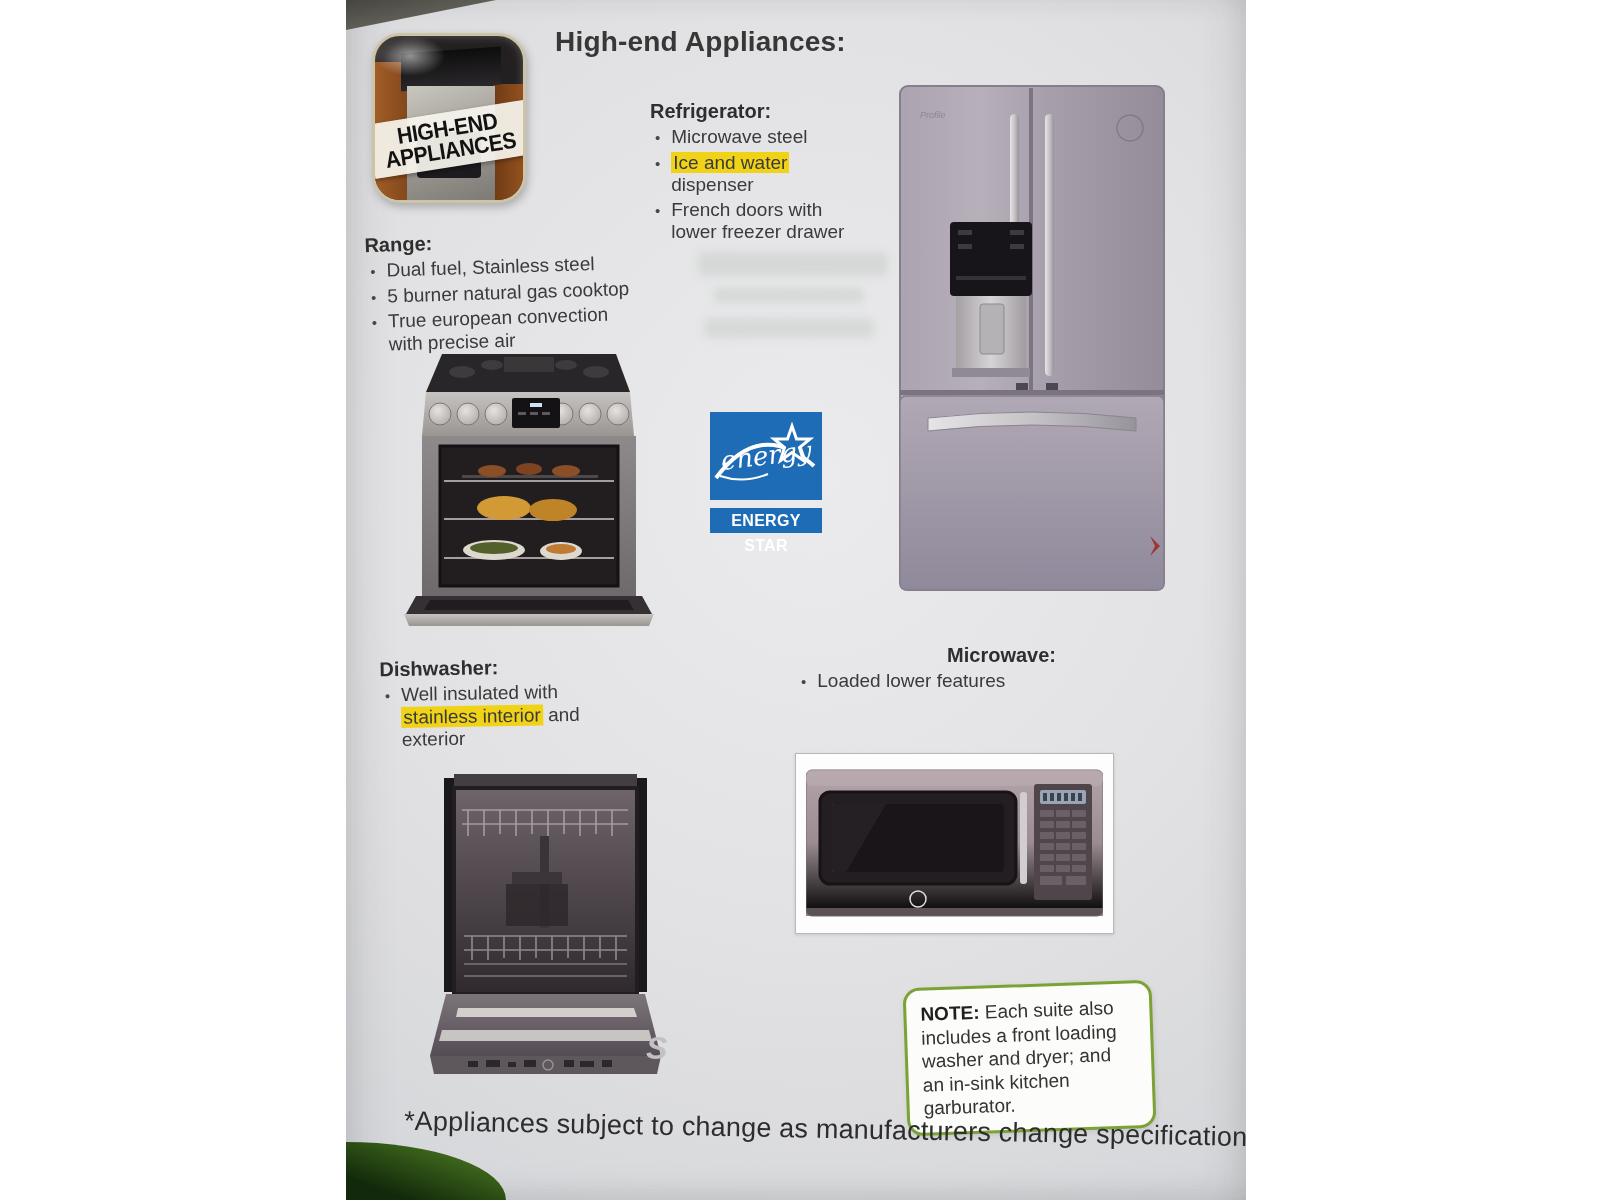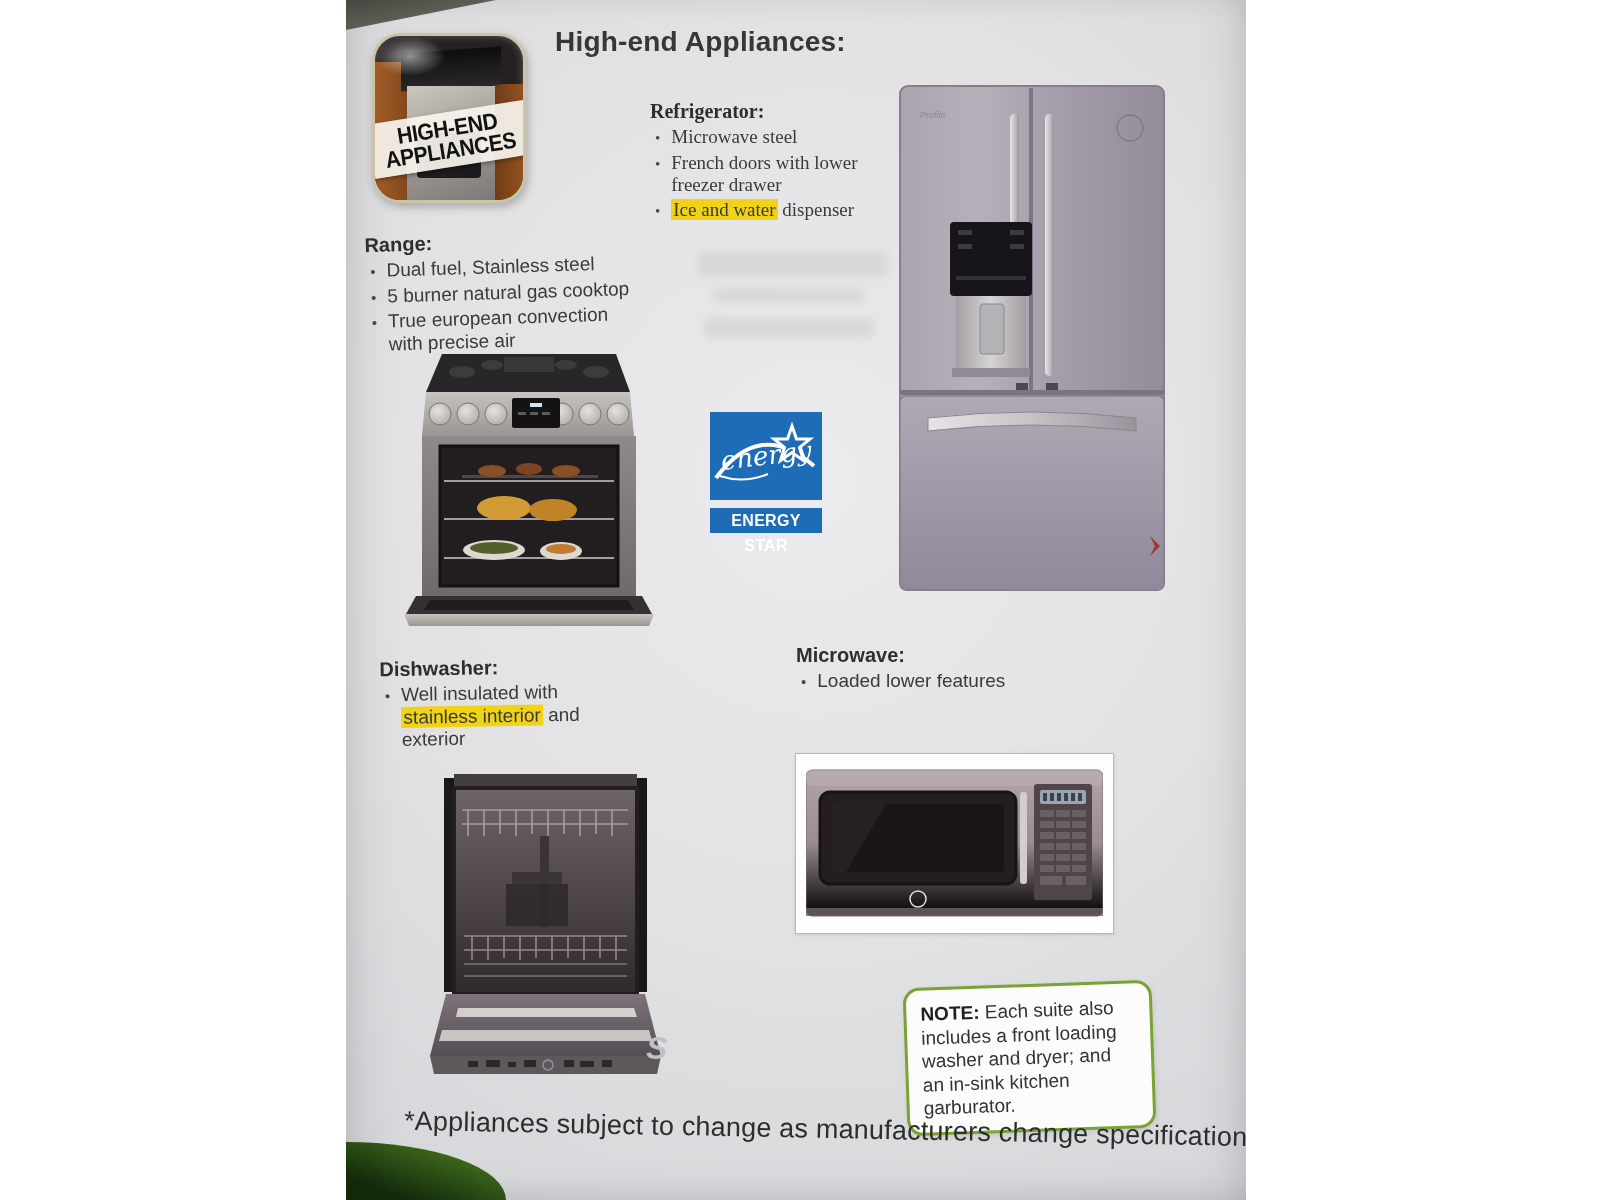--- a/index.html
+++ b/index.html
@@ -111,7 +111,7 @@
 
   <div class="title">High-end Appliances:</div>
 
-  <div class="sec" style="left:304px;top:100px;width:218px;font-family:Liberation Serif, serif;">
+  <div class="sec" style="left:304px;top:100px;width:218px;">
     <h3>Refrigerator:</h3>
     <div class="b">
         <span>Microwave steel</span>

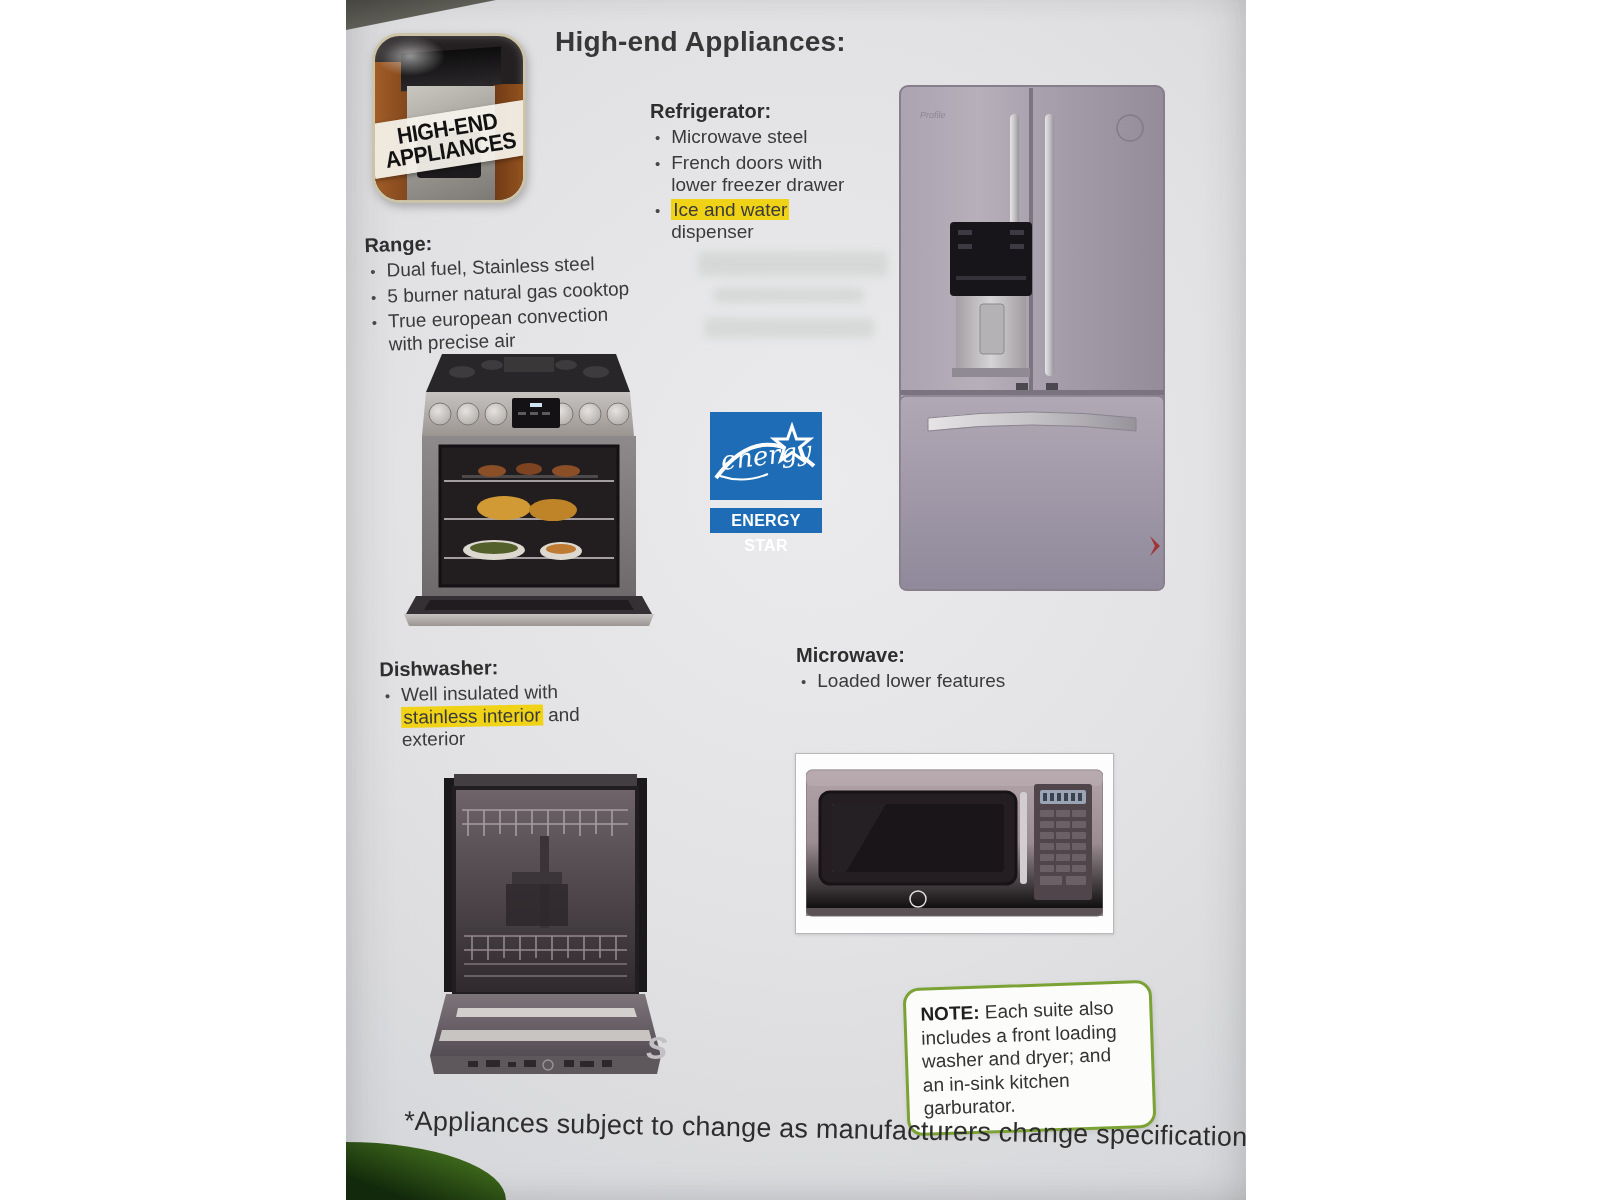--- a/index.html
+++ b/index.html
@@ -117,10 +117,10 @@
         <span>Microwave steel</span>
       </div>
     <div class="b">
+        <span><span class="hl">Ice and water</span><span> dispenser</span></span>
+      </div>
+    <div class="b">
         <span>French doors with lower freezer drawer</span>
-      </div>
-    <div class="b">
-        <span><span class="hl">Ice and water</span><span> dispenser</span></span>
       </div>
   </div>
 

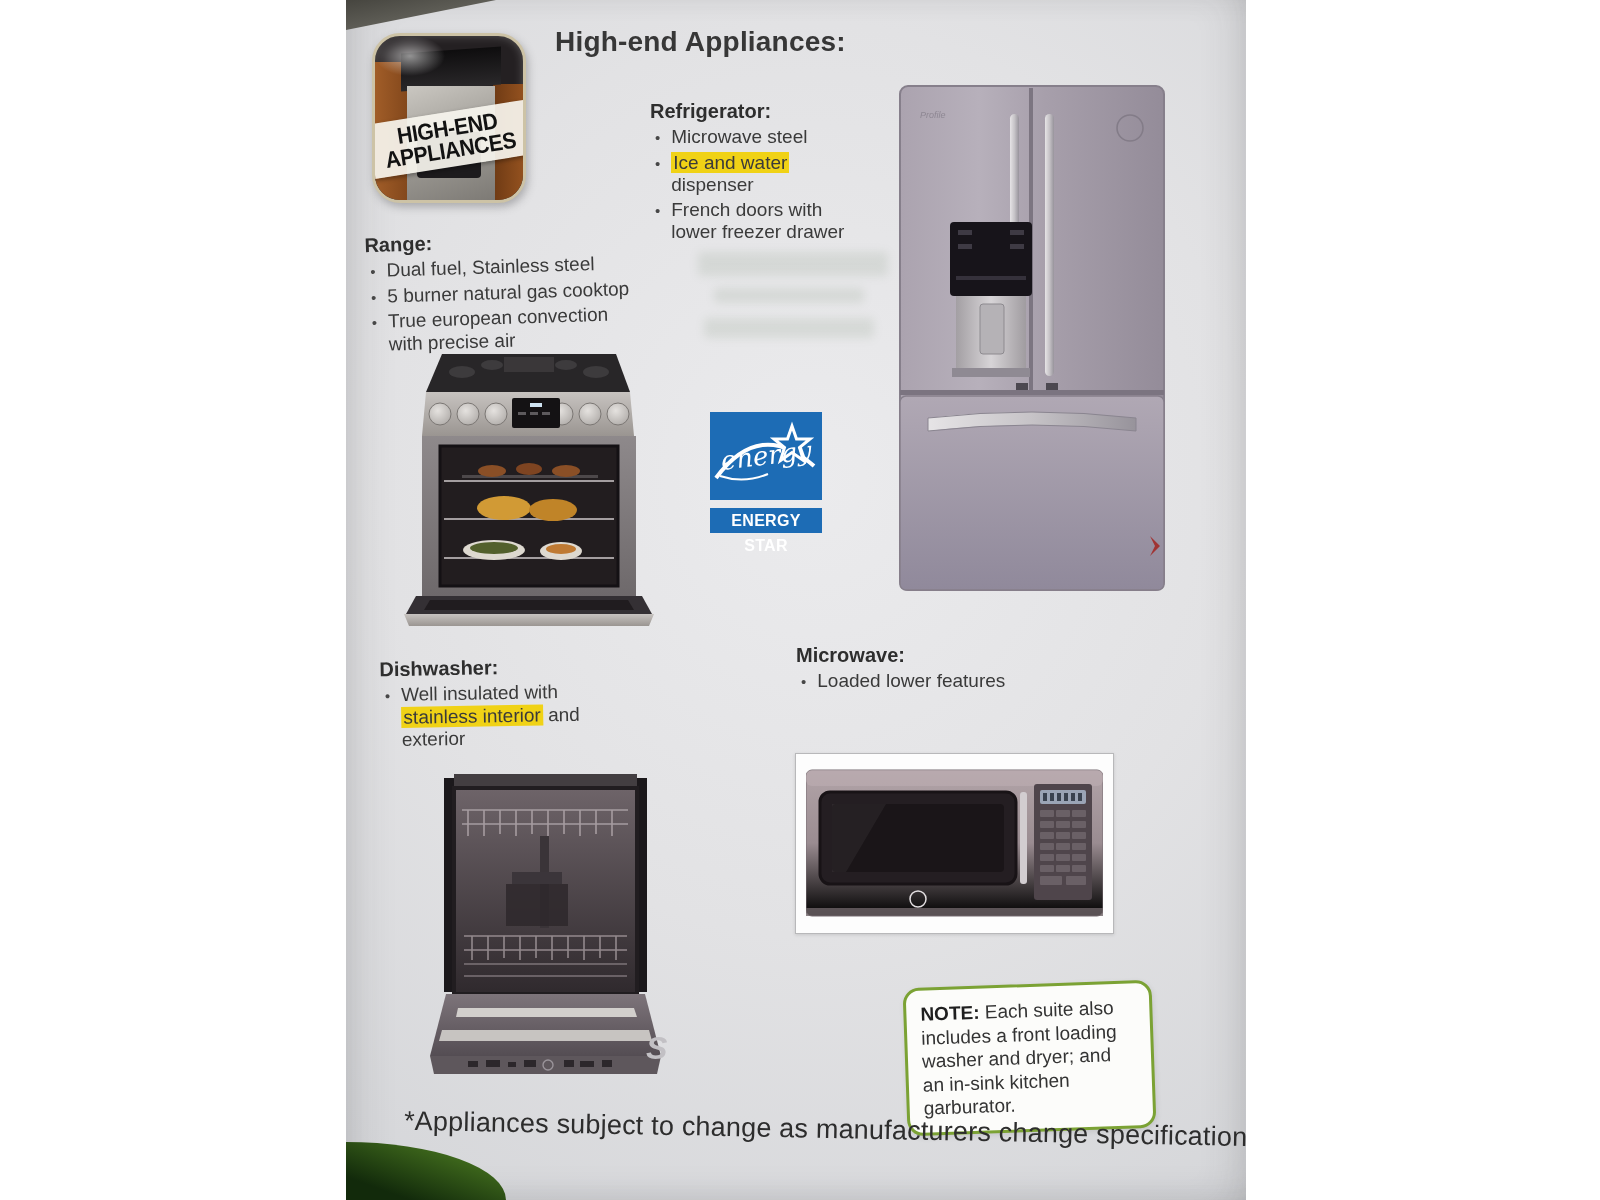--- a/index.html
+++ b/index.html
@@ -147,7 +147,7 @@
     </div>
   </div>
 
-  <div class="sec" style="left:450px;top:644px;width:260px;">
+  <div class="sec" style="left:450px;top:644px;width:260px;text-align:right;">
     <h3>Microwave:</h3>
     <div class="b">
         <span>Loaded lower features</span>

